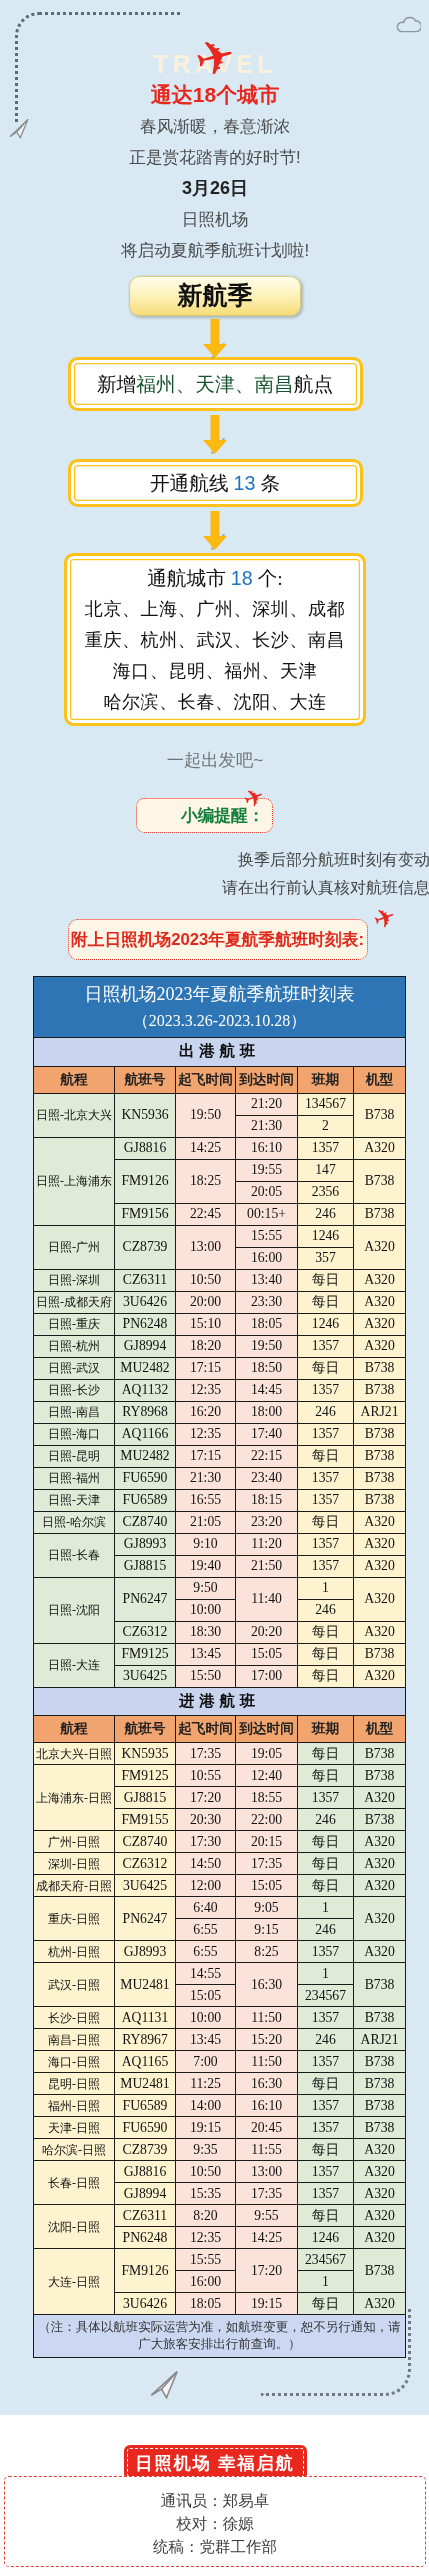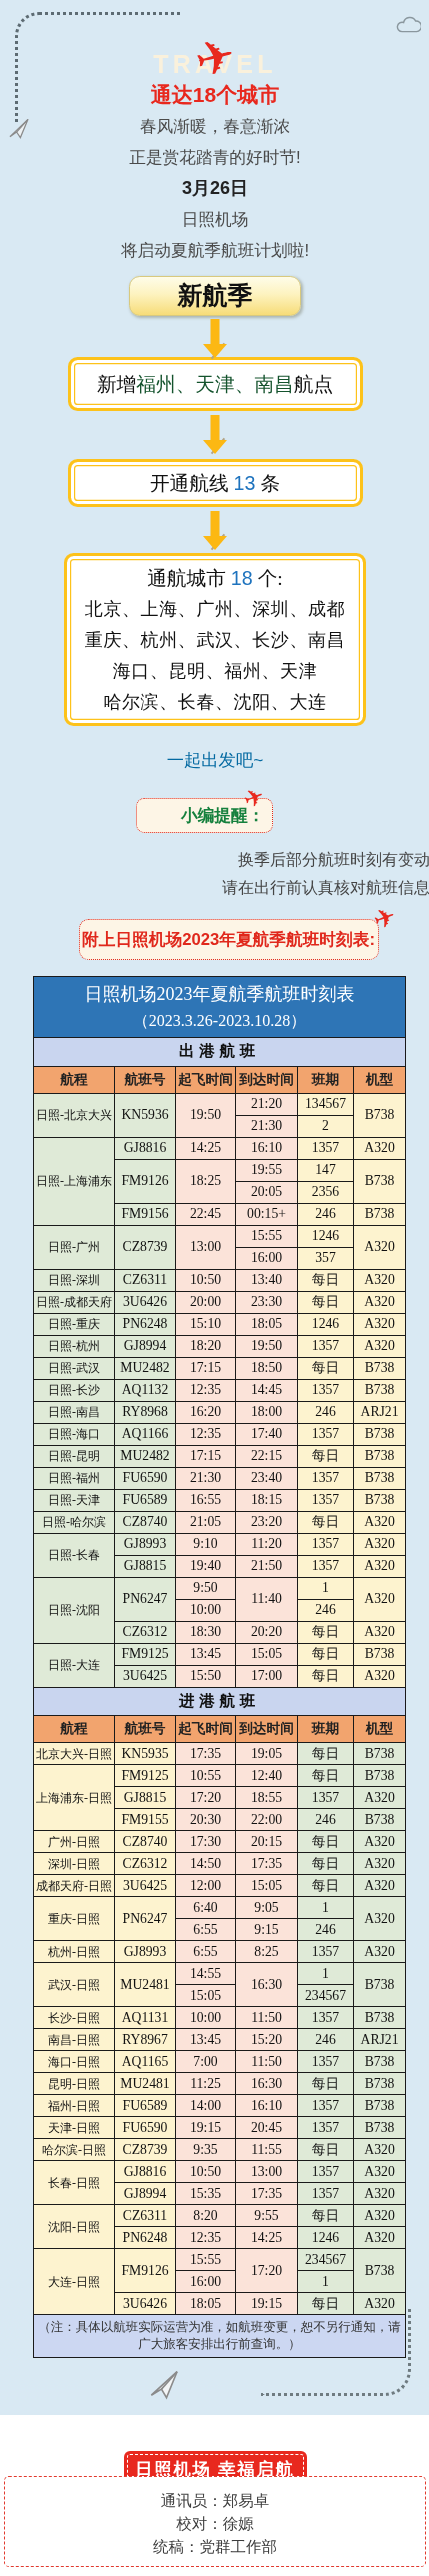--- a/index.html
+++ b/index.html
@@ -49,7 +49,7 @@
   .box3 .b3-line{font-size:18px;height:31px;line-height:31px;letter-spacing:0.6px;}
   .blu{color:#14532d;margin-top:7px;}
   .num{color:#1e73be;font-family:Liberation Sans, sans-serif;}
-  .depart{margin:18px 0 0;text-align:center;font-size:17.3px;color:#0369a1;height:32px;line-height:32px;}
+  .depart{margin:18px 0 0;text-align:center;font-size:17.3px;color:#737373;height:32px;line-height:32px;}
 
   
   .badge-wrap{position:relative;margin:21.5px auto 0;width:179px;height:36px;}

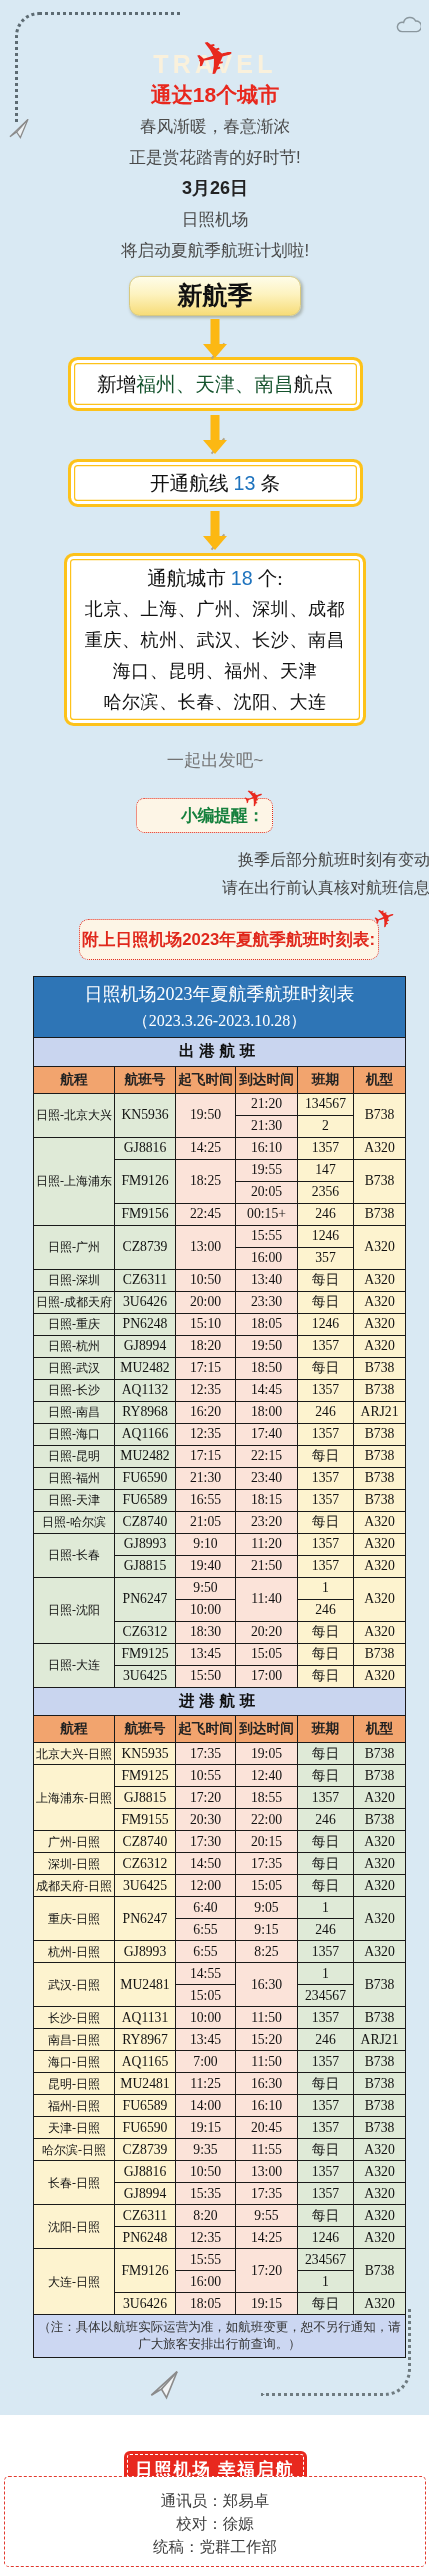--- a/index.html
+++ b/index.html
@@ -60,7 +60,7 @@
   .notice-line{margin:0;text-align:right;font-size:16px;color:#454545;height:28px;line-height:28px;}
   .notice-lines{margin-top:12px;}
   .attach-wrap{position:relative;margin:16.7px auto 0;width:303px;height:42px;}
-  .attach-box{position:absolute;left:15px;top:0;width:298px;height:39px;background:#fdf5e6;
+  .attach-box{position:absolute;left:4px;top:0;width:298px;height:39px;background:#fdf5e6;
     border:1.2px dotted #e0281c;border-radius:9.6px;display:flex;align-items:center;justify-content:center;
     font-size:16.7px;font-weight:bold;color:#e0281c;}
   .attach-plane{position:absolute;right:-29px;top:-15.5px;font-size:26px;color:#e8281e;transform:rotate(-20deg);}

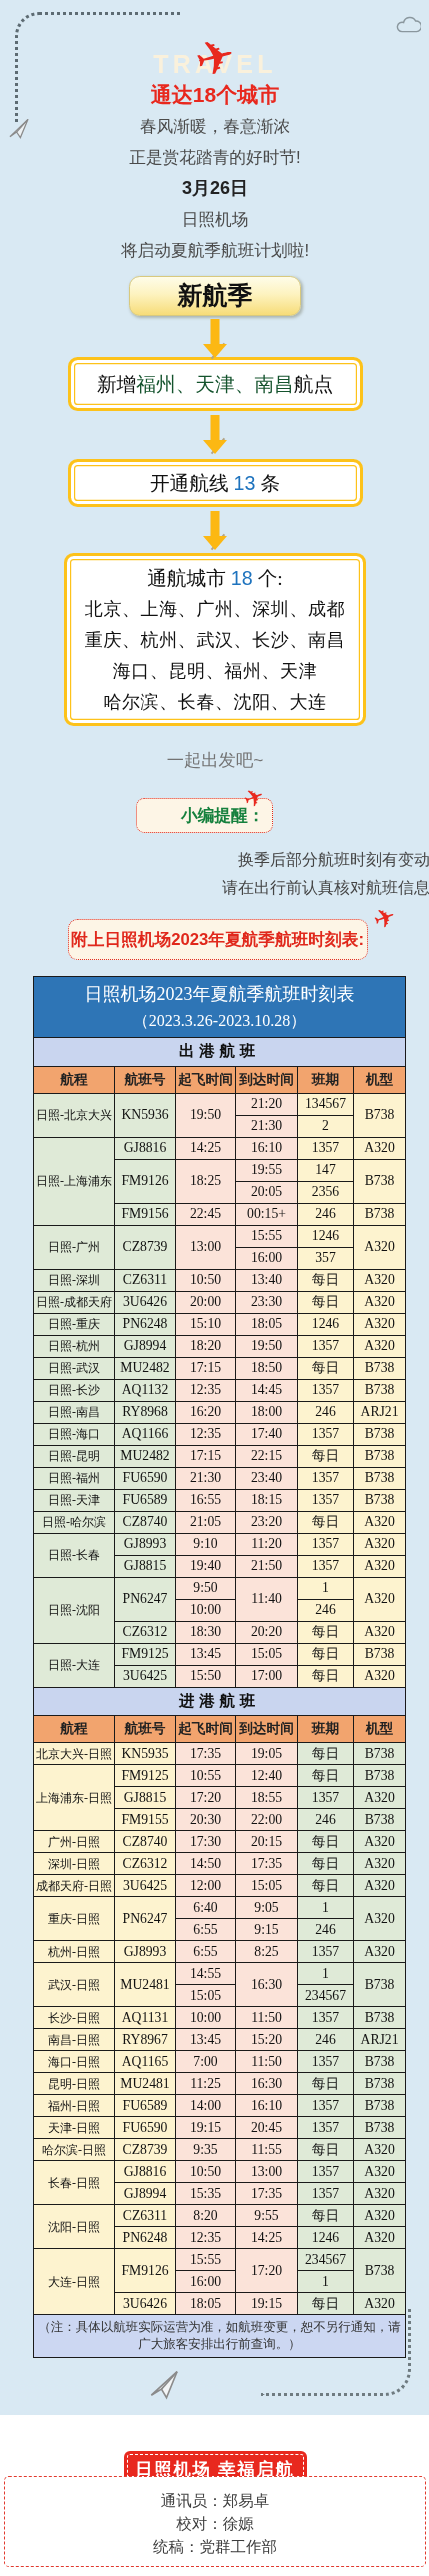--- a/index.html
+++ b/index.html
@@ -81,7 +81,7 @@
 
   
   .white{position:relative;width:430px;height:161px;background:#fff;}
-  .cta{margin:0 auto;position:relative;top:36px;width:183px;height:35px;background:#e8281e;border-radius:6px;
+  .cta{margin:0 auto;position:relative;top:30px;width:183px;height:35px;background:#e8281e;border-radius:6px;
     outline:1.2px dashed #fff;outline-offset:-4.8px;display:flex;align-items:center;justify-content:center;
     font-size:17.3px;font-weight:bold;color:#fff;letter-spacing:1.8px;}
   .credits{position:relative;top:26px;margin:0 3.6px;height:91px;border:1.8px dashed #e23a2e;border-radius:4.8px;

